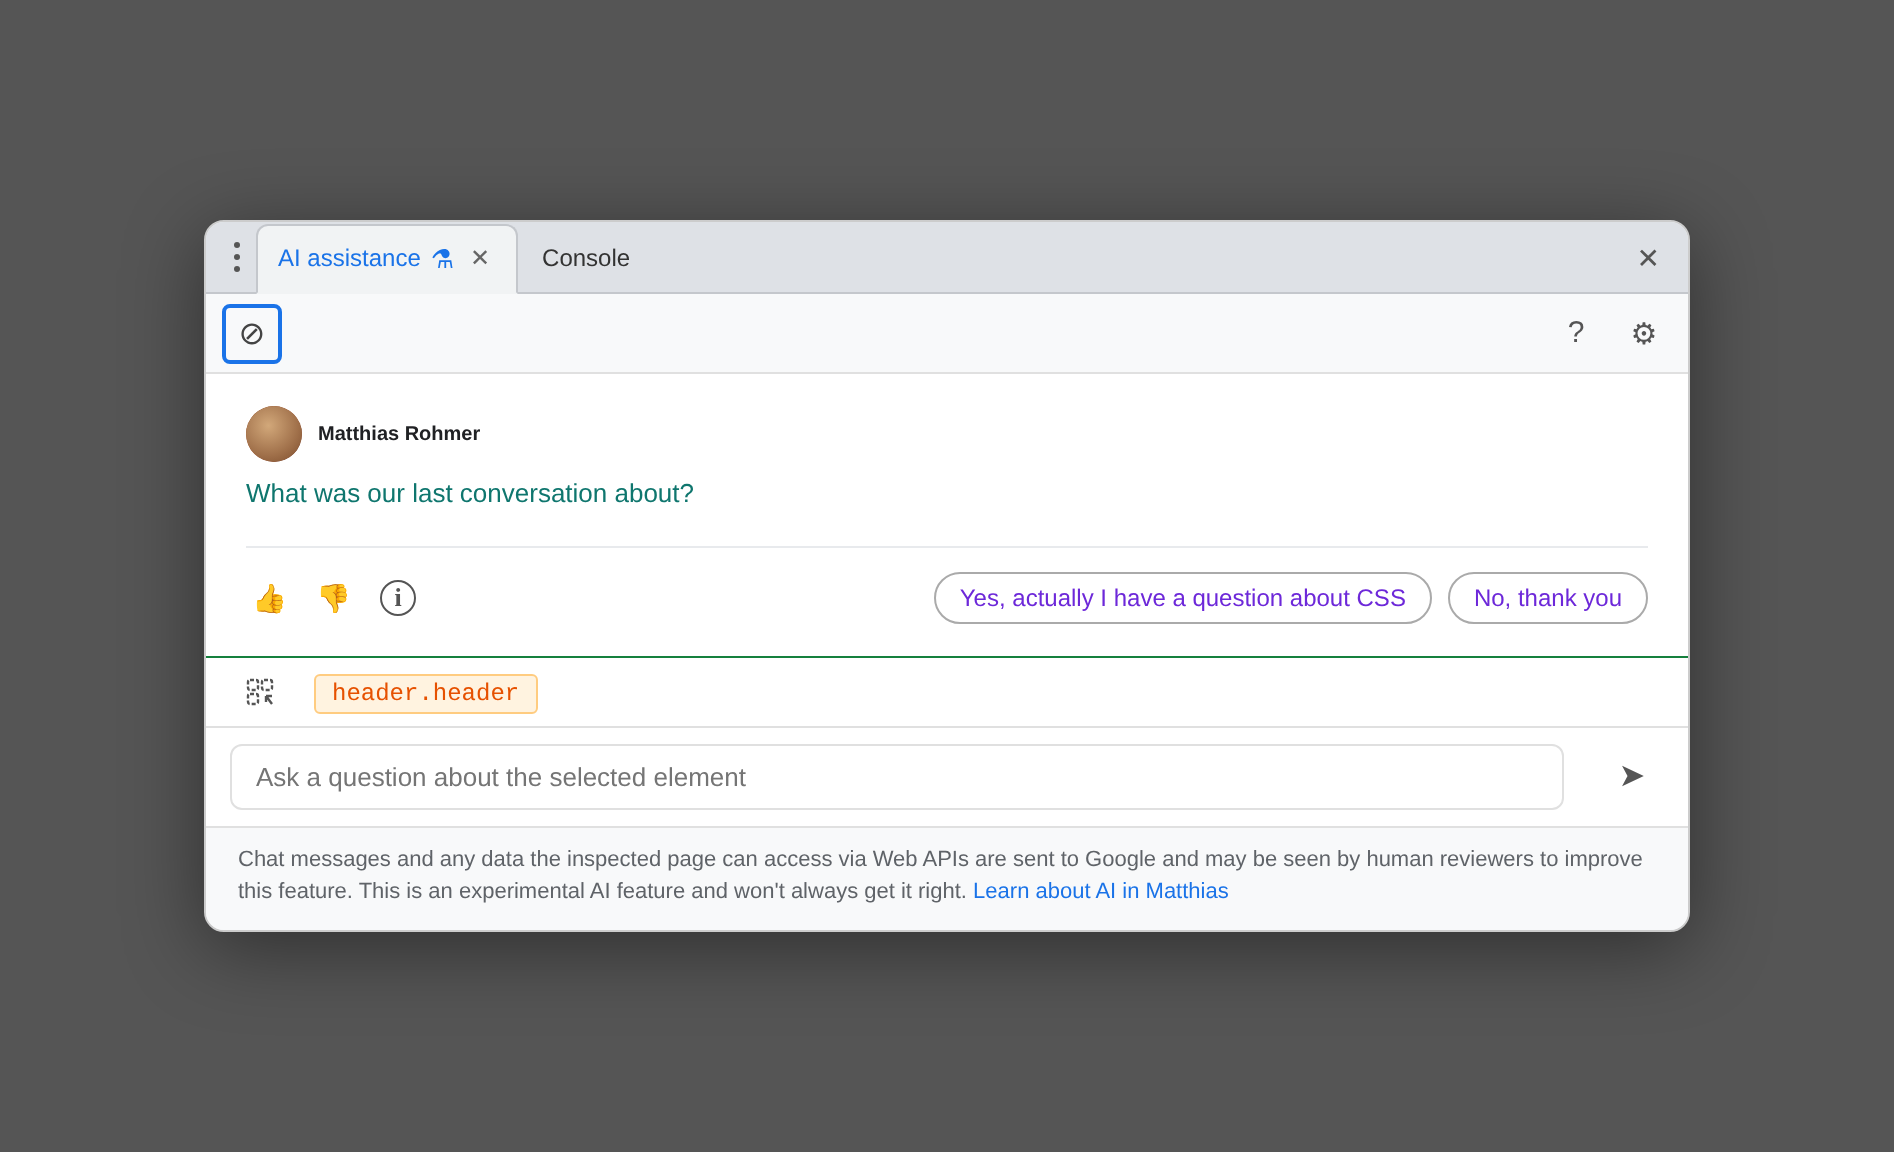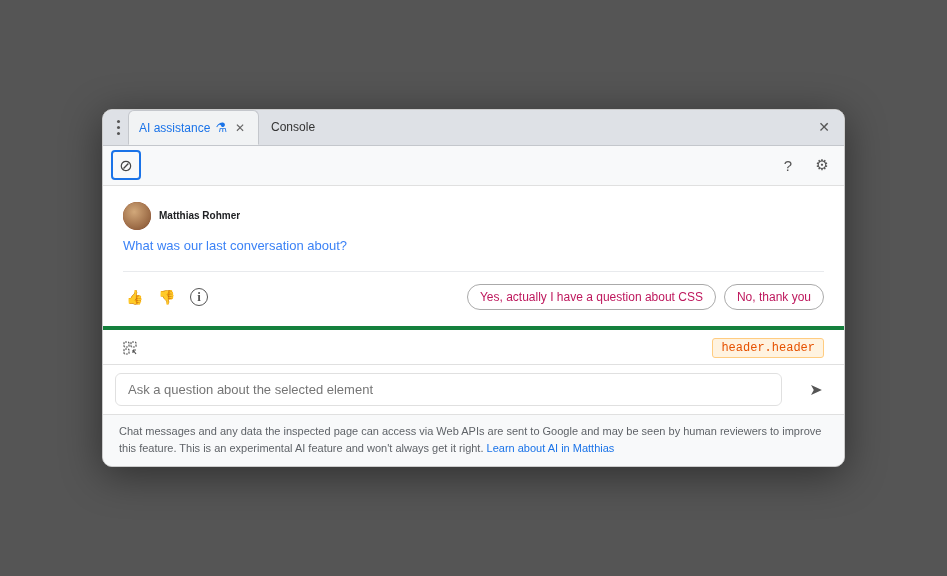--- a/index.html
+++ b/index.html
@@ -180,7 +180,7 @@
 
     .message-text {
       font-size: 13px;
-      color: #3b82f6;
+      color: #0f766e;
       line-height: 1.5;
       padding-left: 0;
     }

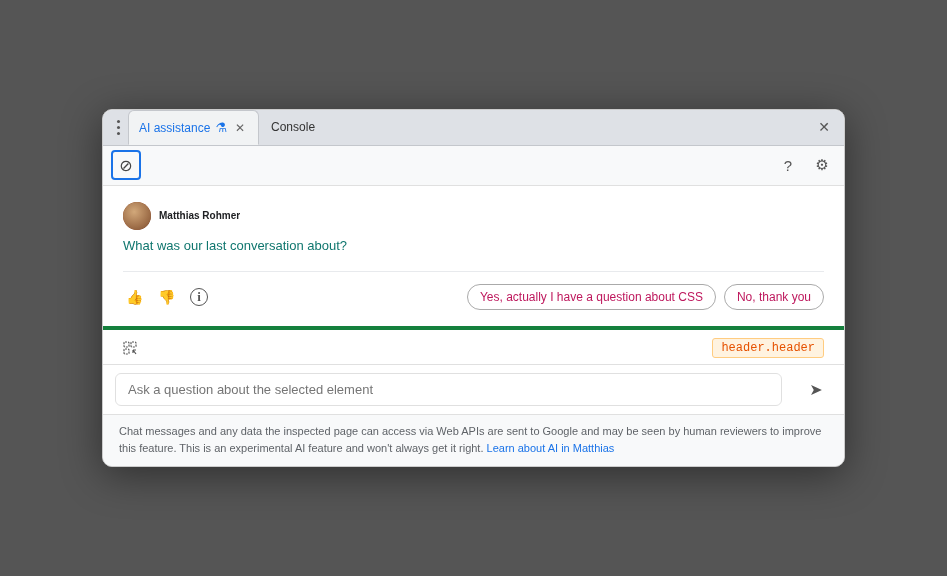--- a/index.html
+++ b/index.html
@@ -256,7 +256,7 @@
       border: 1px solid #aaa;
       background: #fff;
       font-size: 12px;
-      color: #be185d;
+      color: #6d28d9;
       cursor: pointer;
     }
 

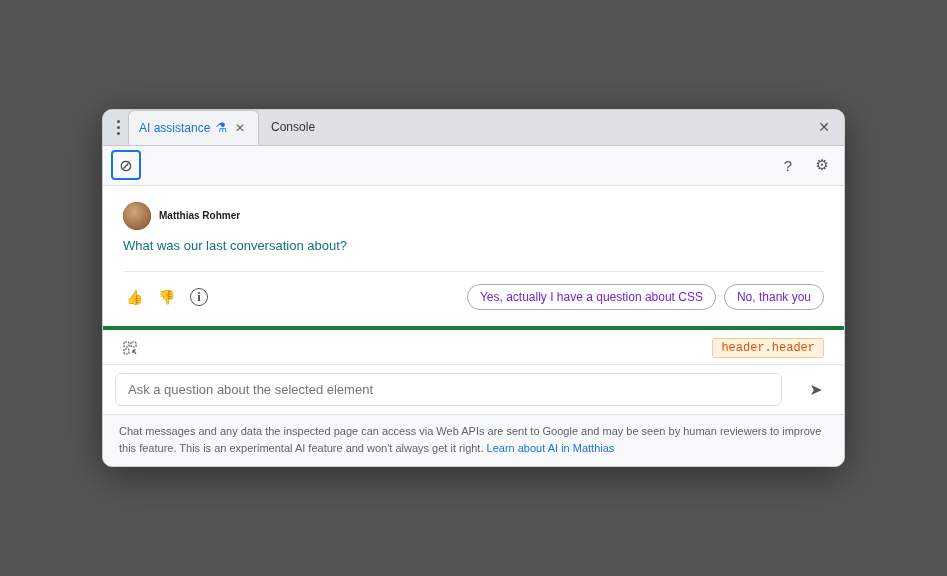--- a/index.html
+++ b/index.html
@@ -266,9 +266,8 @@
       padding: 8px 20px 6px;
       display: flex;
       align-items: center;
-      gap: 8px;
-      border-top: 4px solid #15803d;
-      justify-content: space-between;
+      gap: 18px;
+      border-top: 1px solid #15803d;
     }
 
     .selector-icon {

